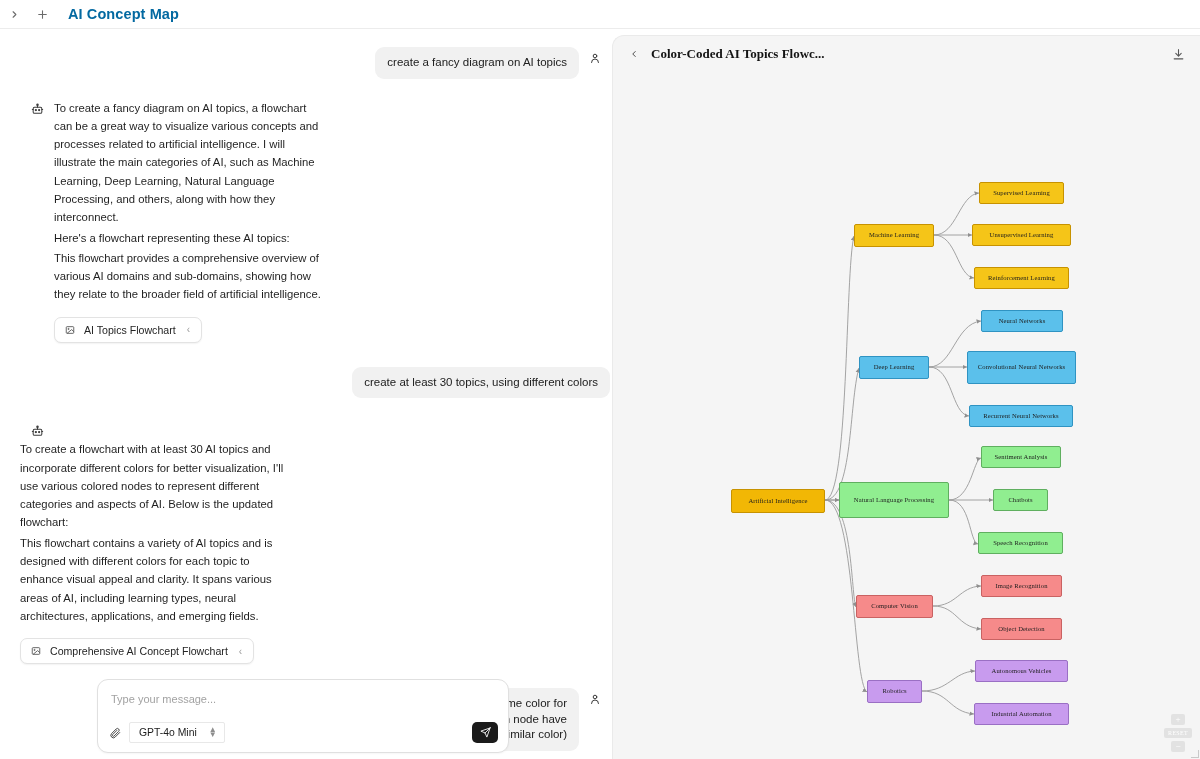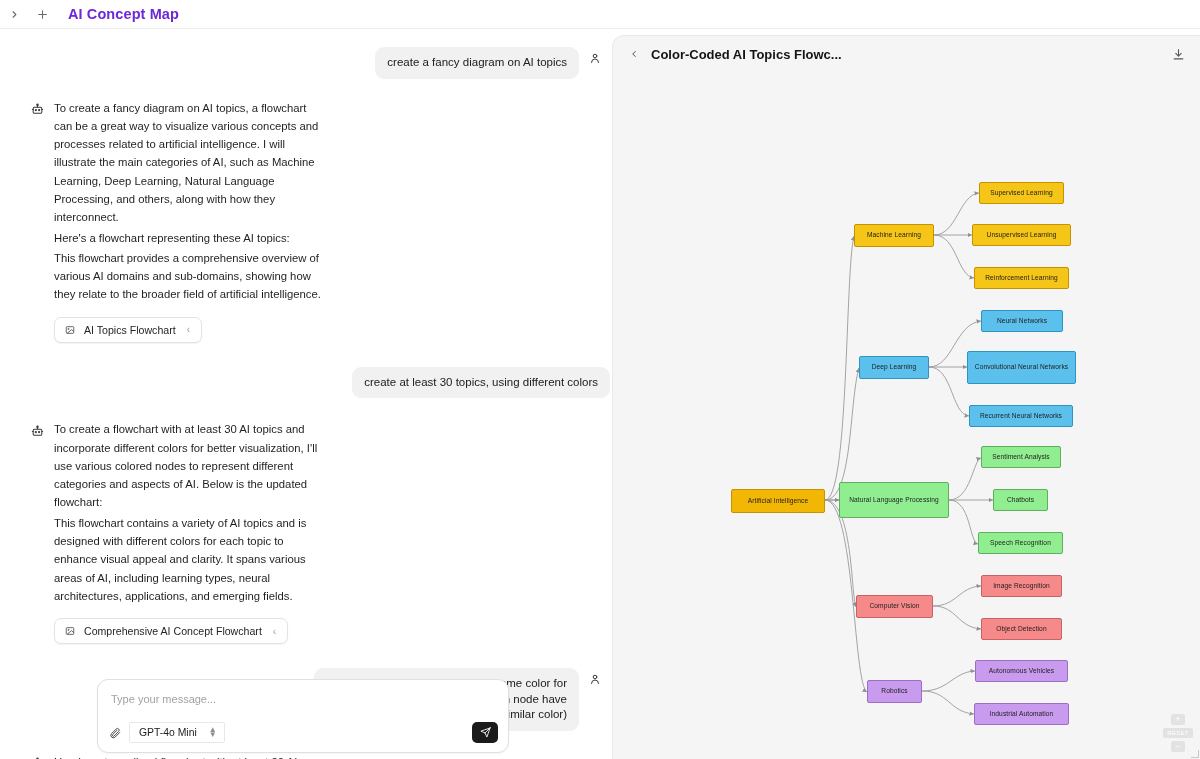--- a/index.html
+++ b/index.html
@@ -23,7 +23,7 @@
   }
   .tb-btn svg { display: block; }
   .tb-title {
-    margin-left: 12px; font-size: 14.5px; font-weight: bold; color: #6d28d9;
+    margin-left: 12px; font-size: 14.5px; font-weight: bold; color: #0369a1;
     letter-spacing: .1px;
   }
 

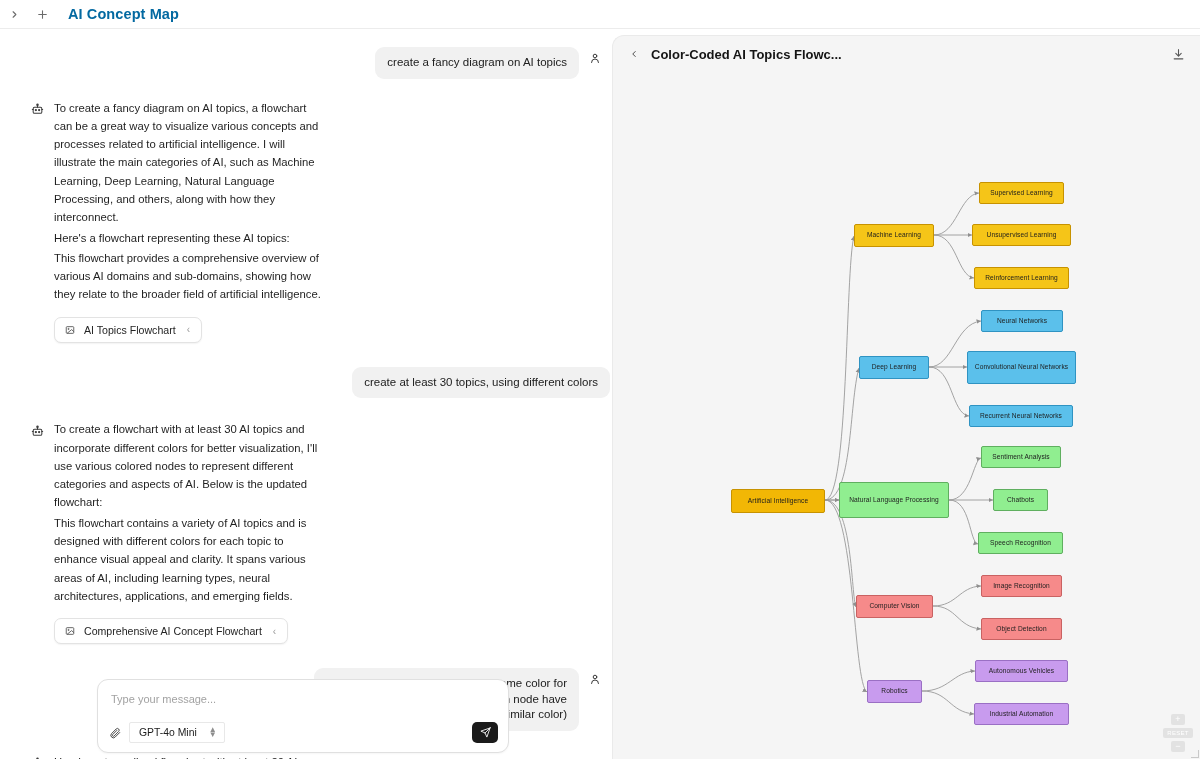--- a/index.html
+++ b/index.html
@@ -101,7 +101,7 @@
   .canvas-panel {
     position: absolute; left: 612px; top: 35px; width: 588px; height: 724px;
     background: #f5f5f5; border-top-left-radius: 12px; border-left: 1px solid #eaeaea;
-    border-top: 1px solid #eaeaea; overflow: hidden;
+    border-top: 1px solid #eaeaea; overflow: hidden; font-family: Liberation Serif, serif;
   }
   .canvas-head {
     position: absolute; left: 0; top: 0; width: 588px; height: 36px;

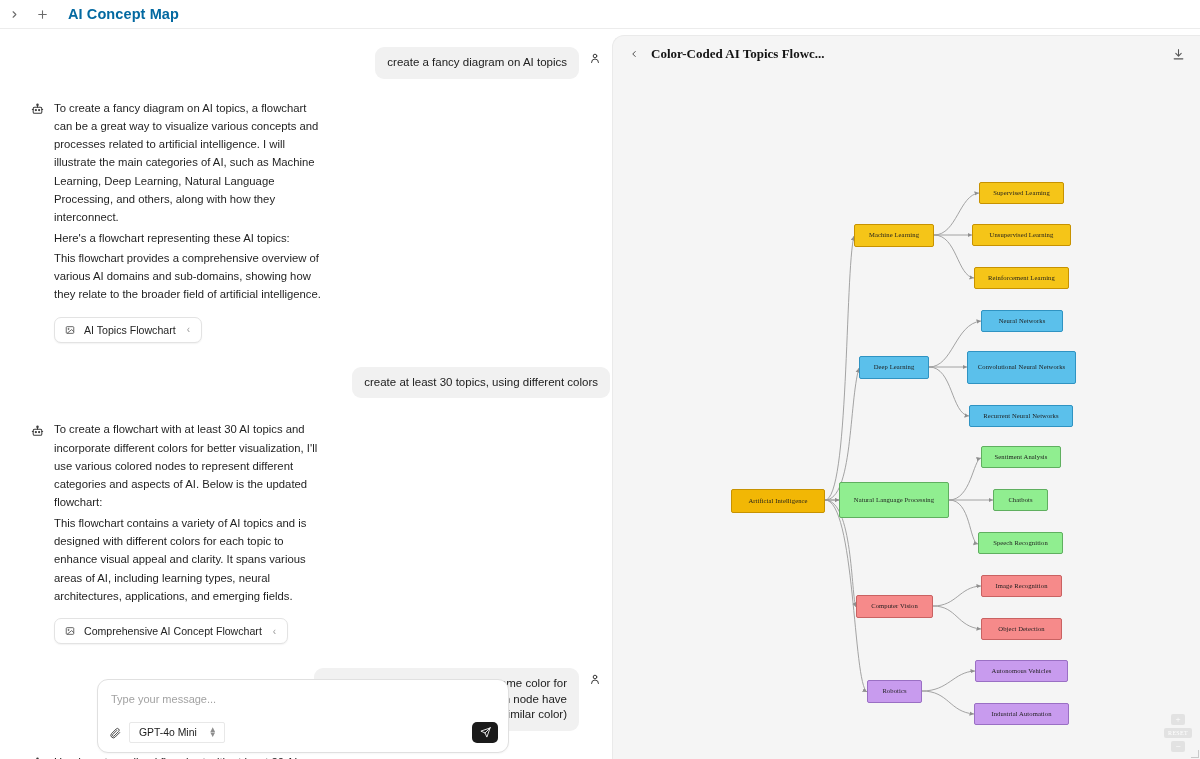--- a/index.html
+++ b/index.html
@@ -211,7 +211,7 @@
         </div>
       </div>
 
-      <div class="msg bot" style="padding-top:16px;">
+      <div class="msg bot" style="padding-top:16px;flex-direction:column;">
         <div class="avatar bot">
           <svg width="13" height="13" viewBox="0 0 24 24" fill="none" stroke="currentColor" stroke-width="1.9" stroke-linecap="round" stroke-linejoin="round">
               <rect x="4" y="8" width="16" height="11" rx="2.5"></rect>

